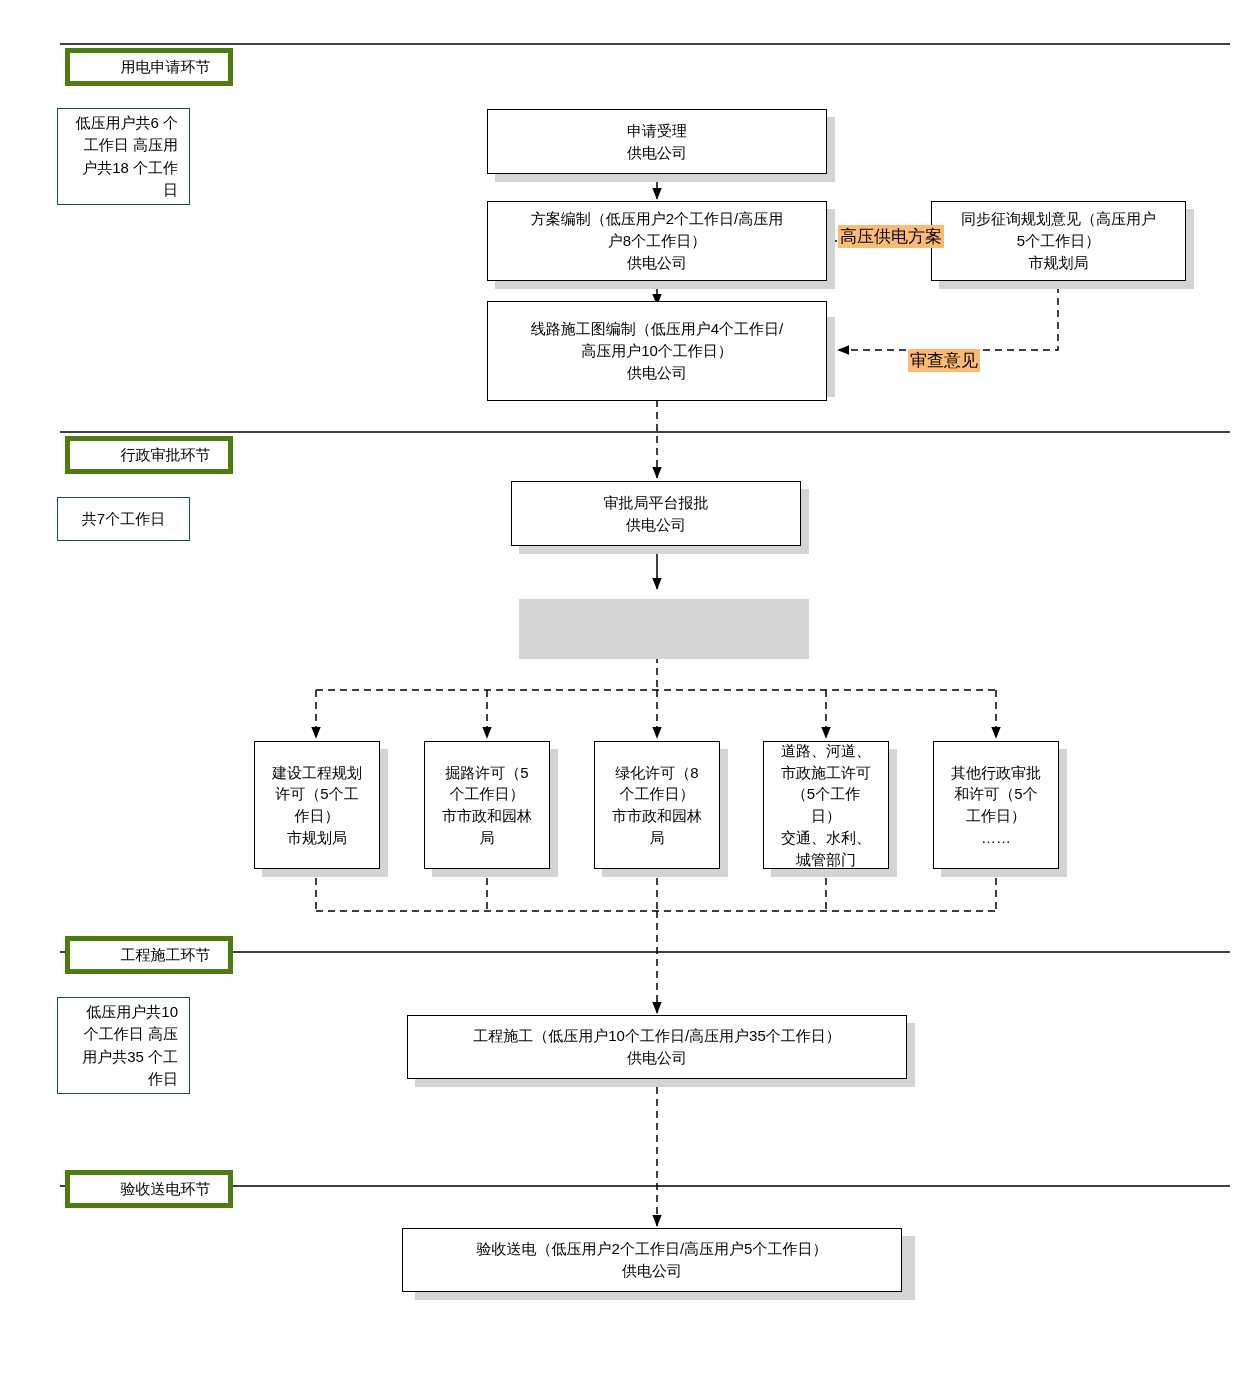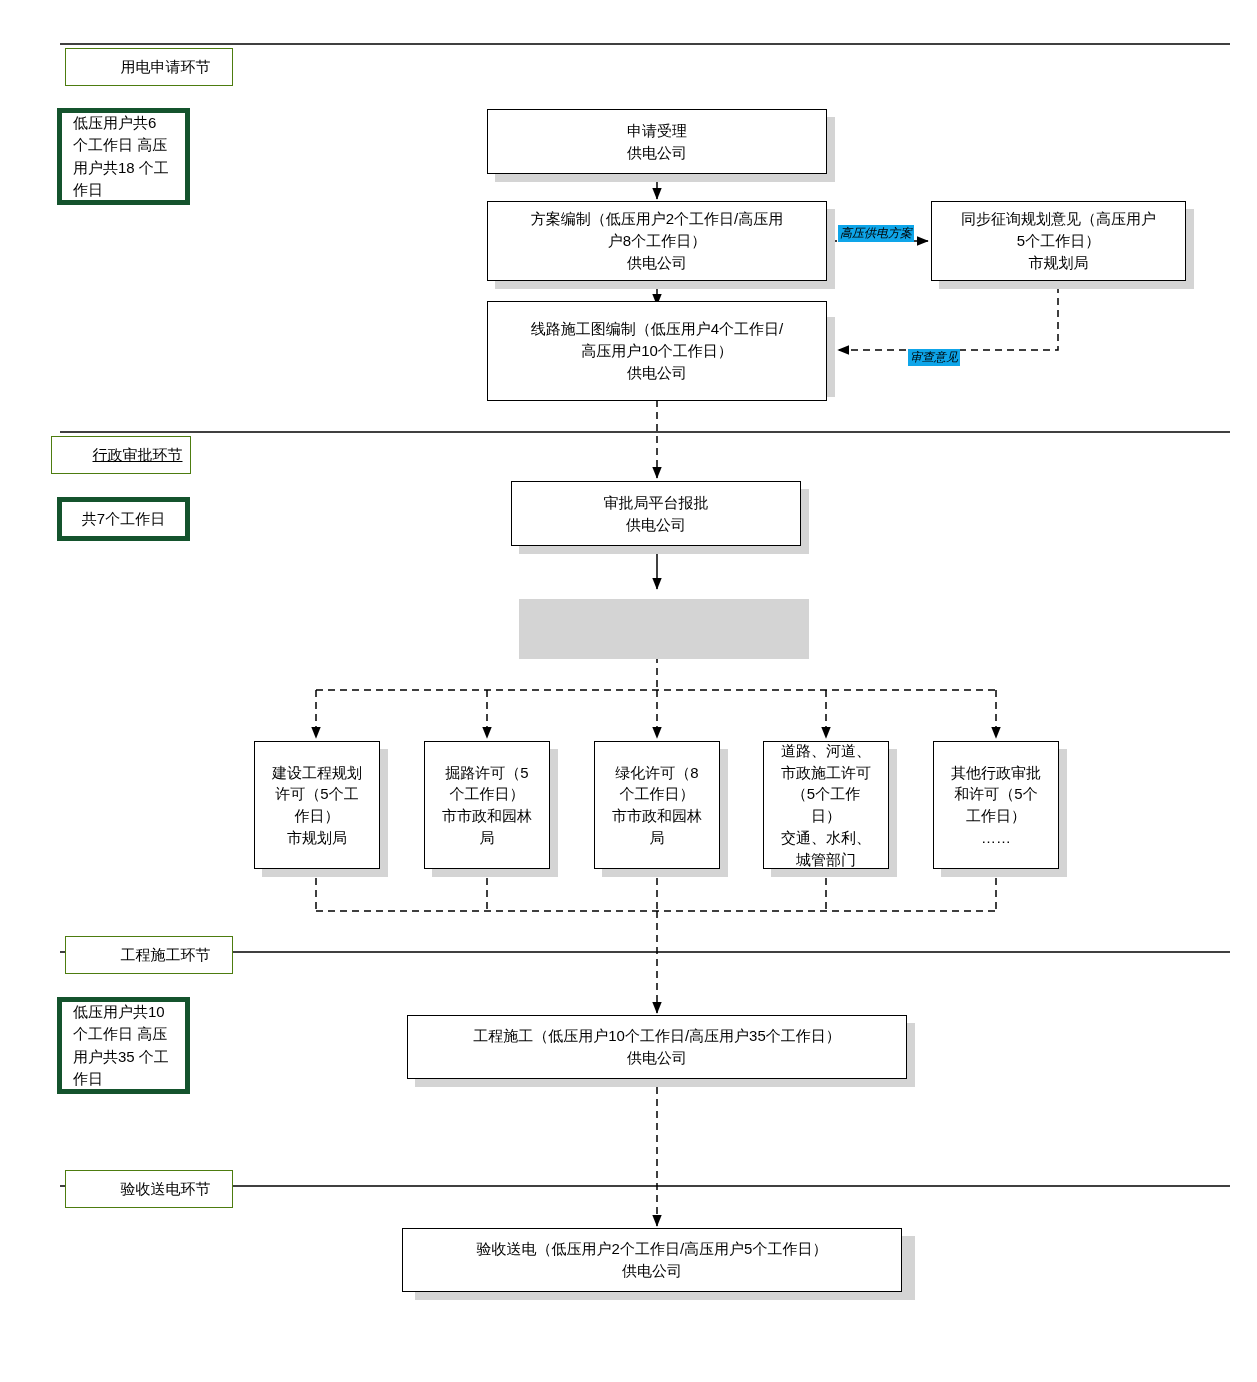--- a/index.html
+++ b/index.html
@@ -49,7 +49,7 @@
     position: absolute;
     box-sizing: border-box;
     background: #ffffff;
-    border: 1px solid #4d7c0f;
+    border: 5px solid #4d7c0f;
     display: flex;
     align-items: center;
     justify-content: center;

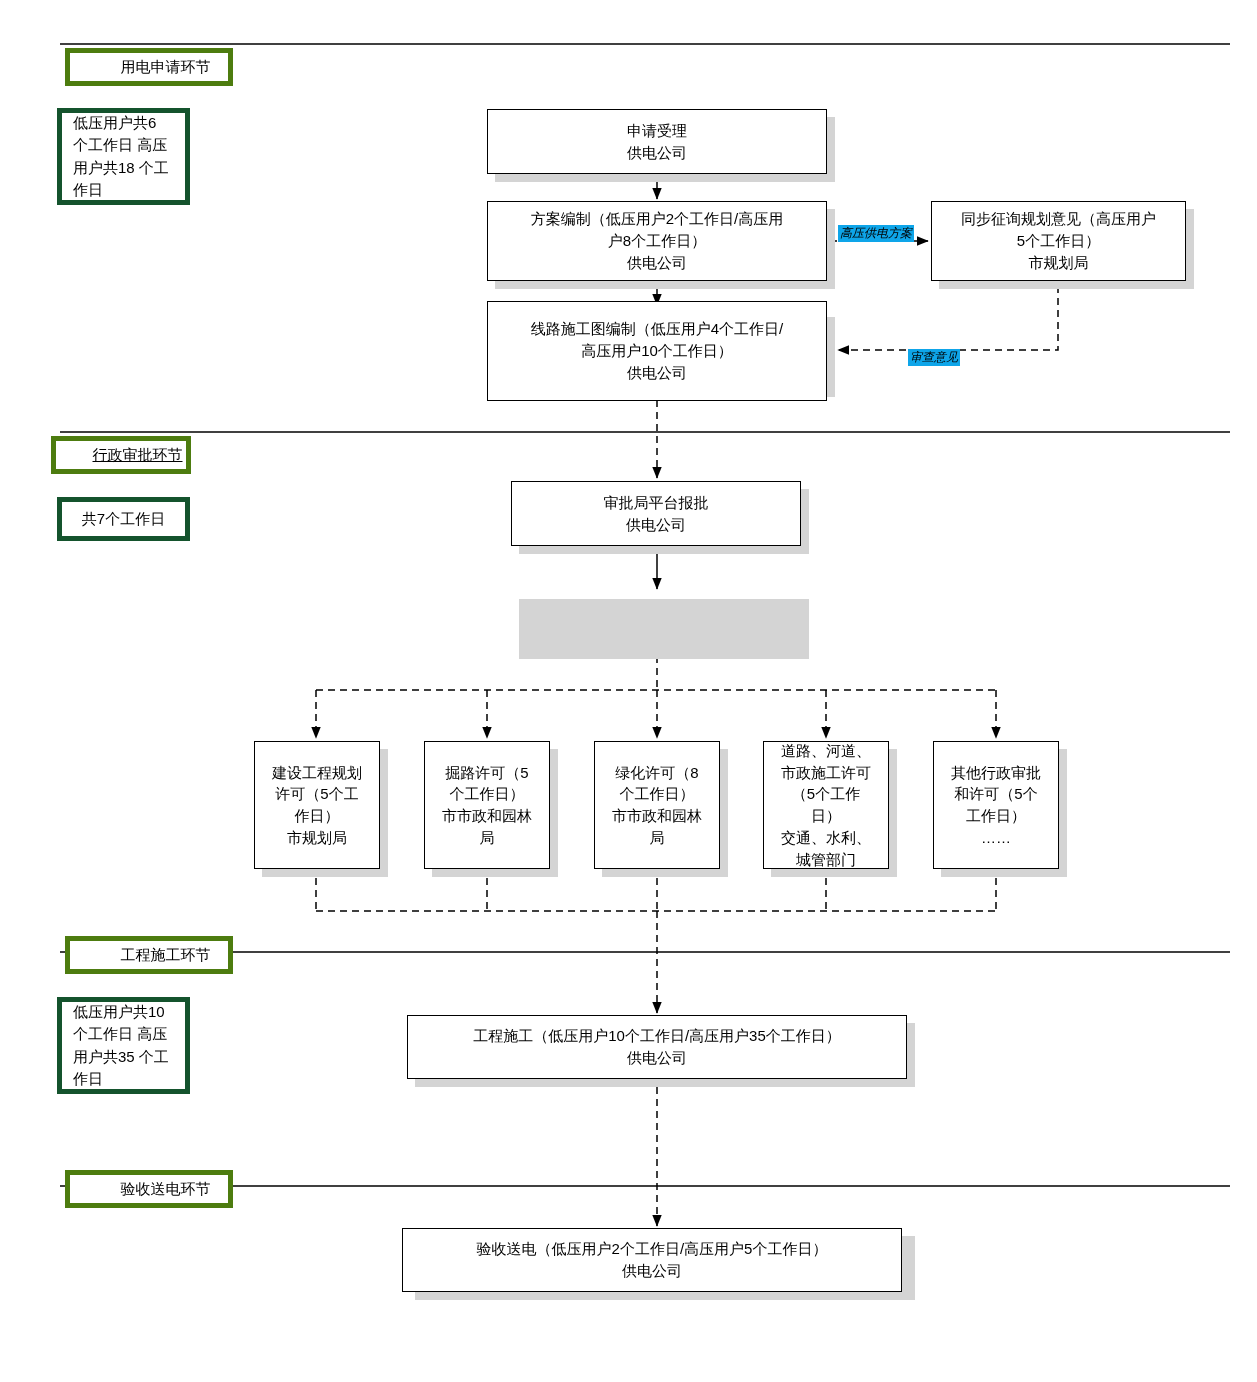--- a/index.html
+++ b/index.html
@@ -61,11 +61,11 @@
     position: absolute;
     box-sizing: border-box;
     background: #ffffff;
-    border: 5px solid #14532d;
+    border: 1px solid #14532d;
     display: flex;
     align-items: center;
     justify-content: center;
-    text-align: left;
+    text-align: right;
     font-size: 15px;
     line-height: 1.5;
     padding: 3px 11px;

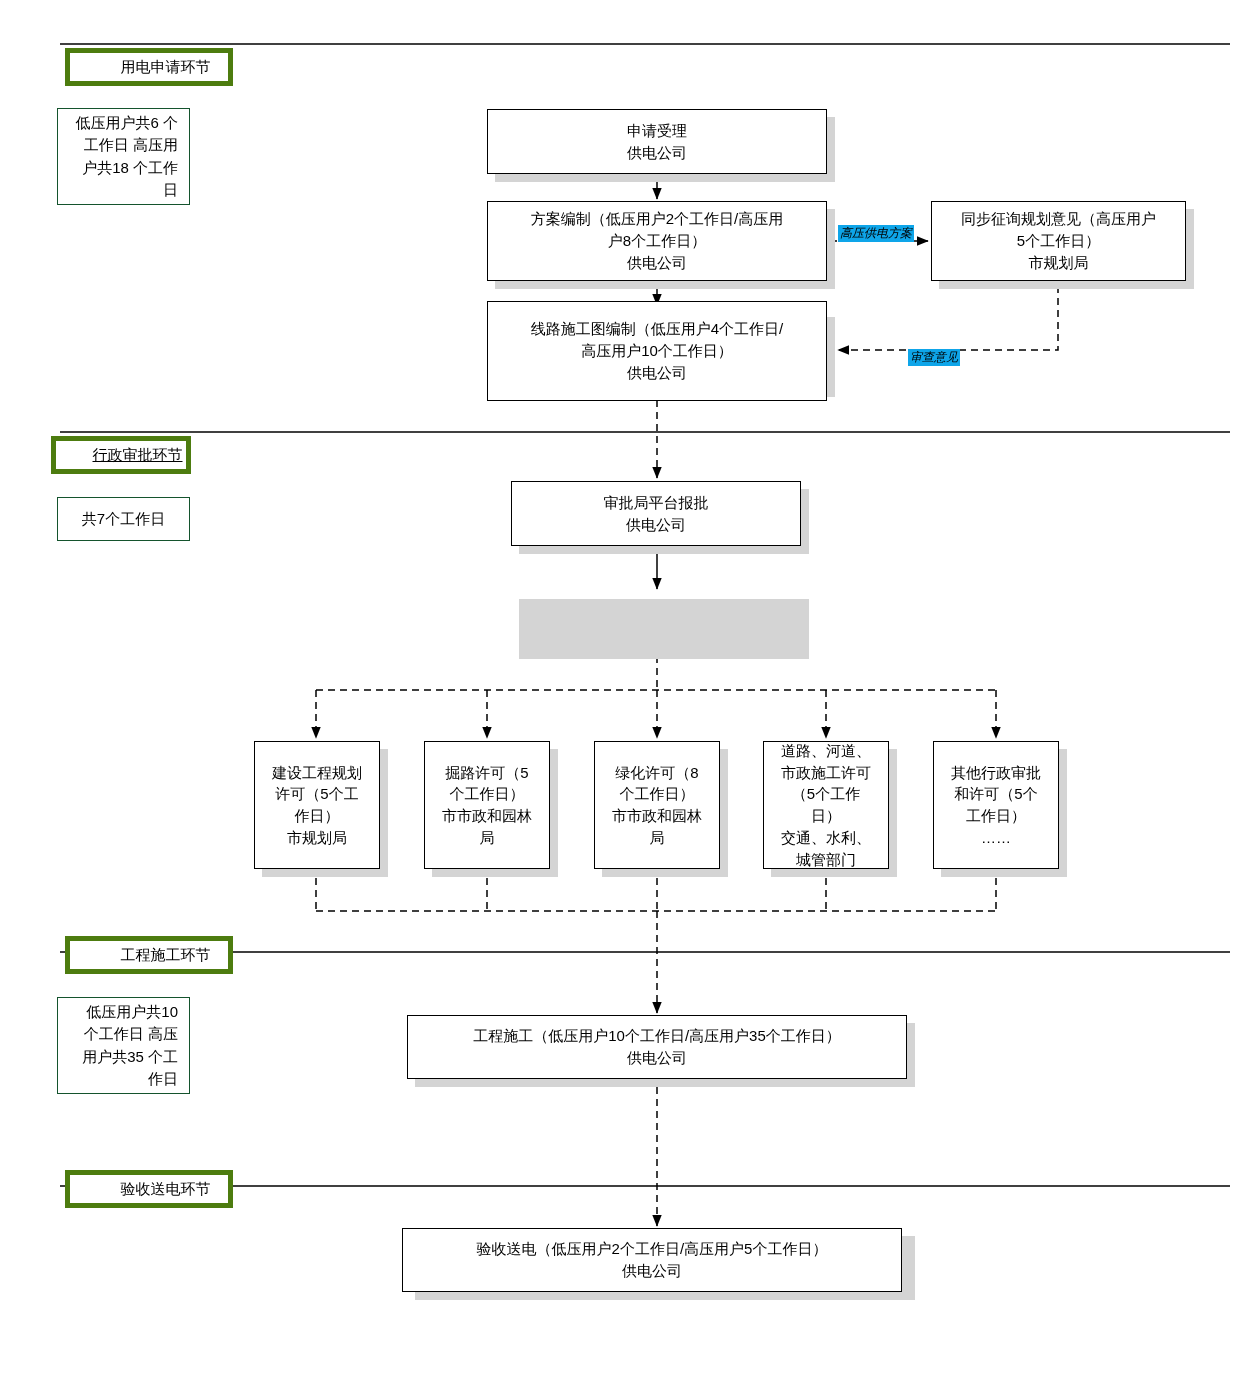--- a/index.html
+++ b/index.html
@@ -73,12 +73,11 @@
   }
   .edge-label {
     position: absolute;
-    font-size: 12px;
-    background: #0ea5e9;
+    font-size: 17px;
+    background: #fdba74;
     padding: 0 2px;
     white-space: nowrap;
     z-index: 4;
-    font-style: italic;
   }
   .node .inner {
     width: 100%;

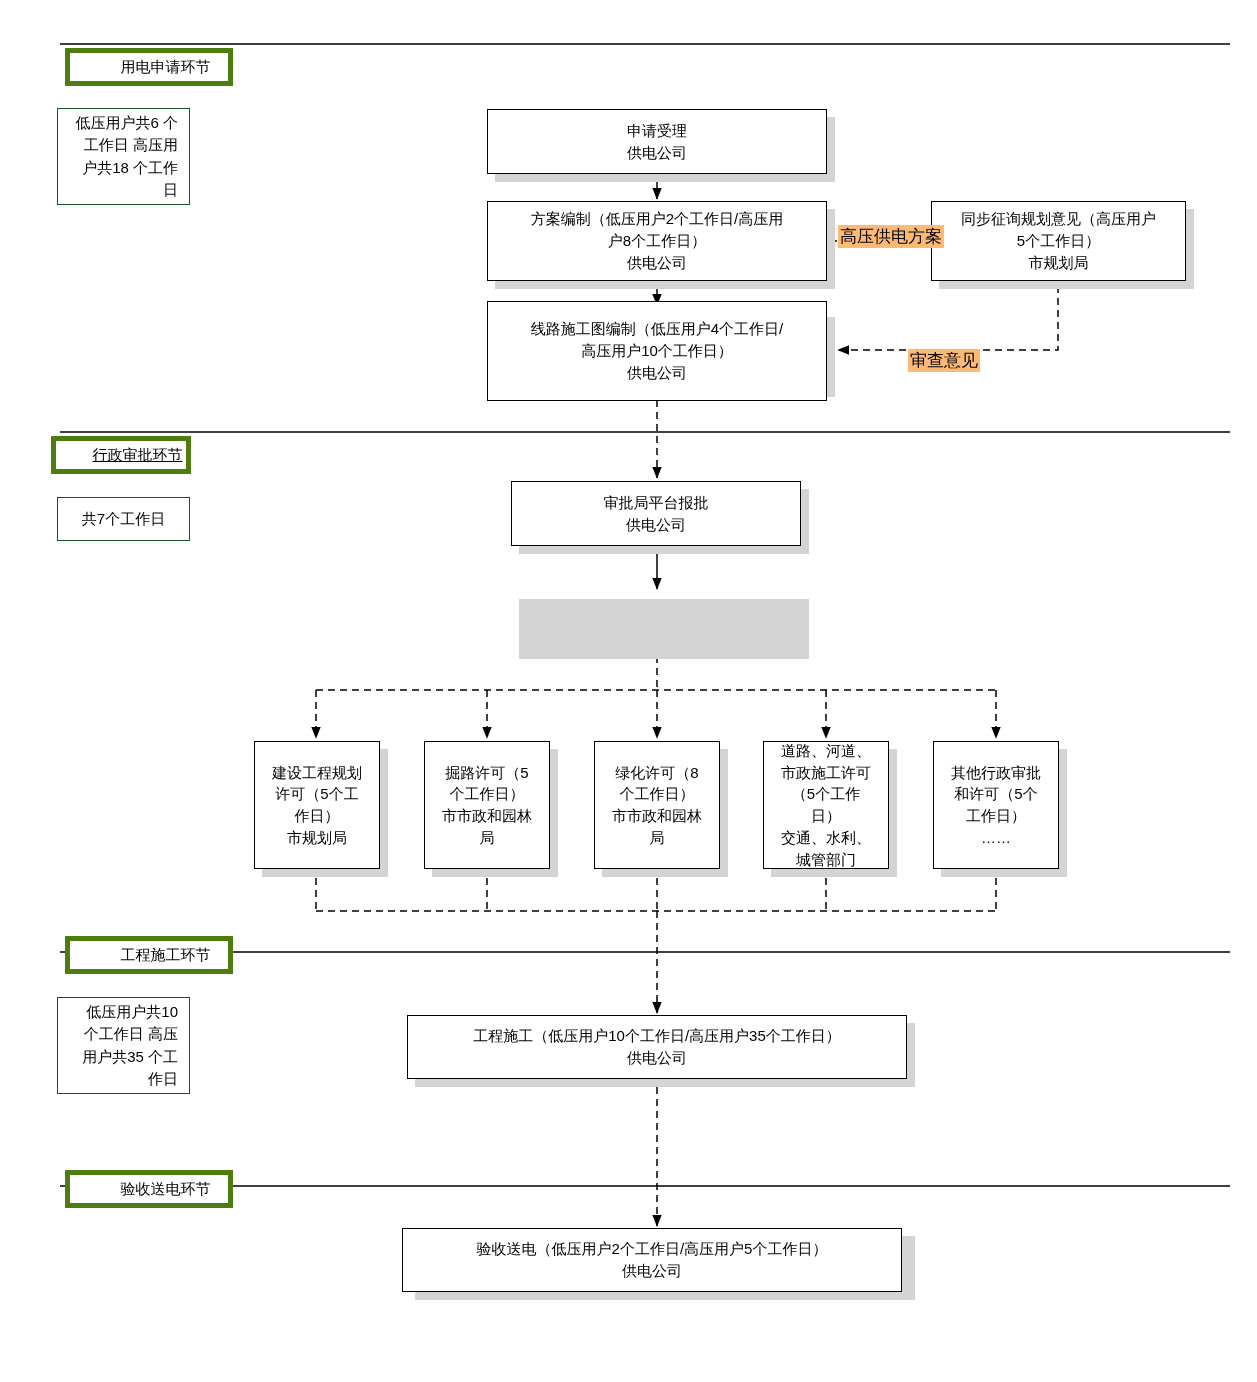--- a/index.html
+++ b/index.html
@@ -137,7 +137,7 @@
 个工作日</span>
   </div>
 
-  <div class="stage-label" style="left:51px; top:436px; width:140px; height:38px;text-decoration:underline;">
+  <div class="stage-label" style="left:65px; top:436px; width:168px; height:38px;">
     <span>行政审批环节</span>
   </div>
   <div class="side-note" style="left:57px; top:497px; width:133px; height:44px;">

